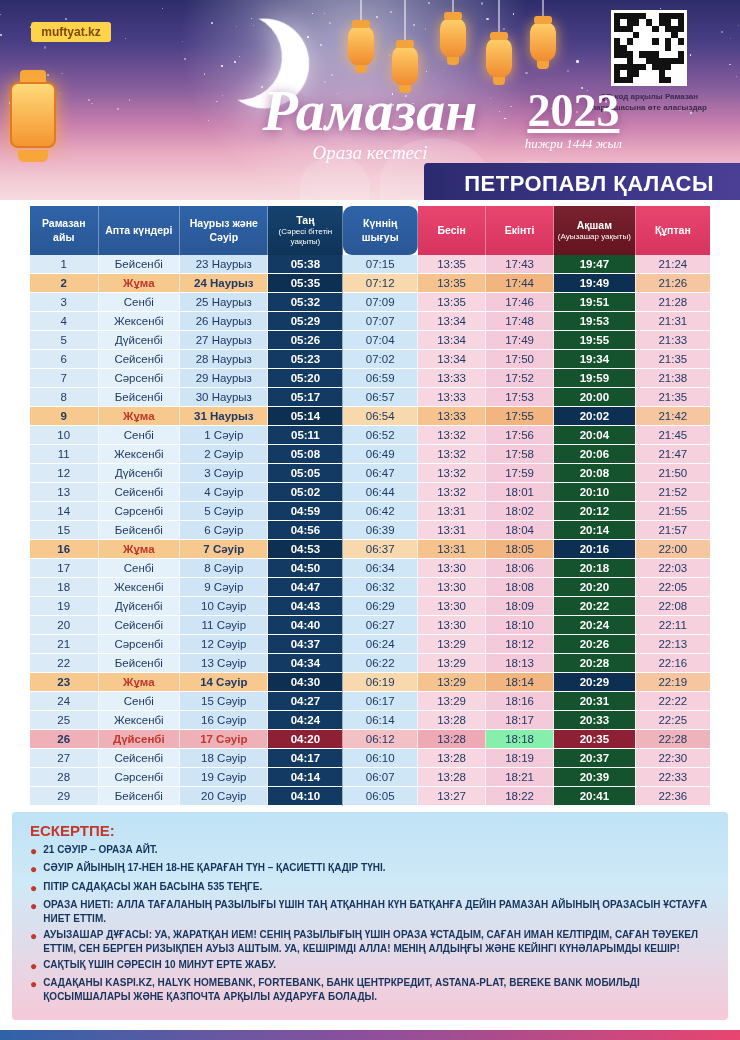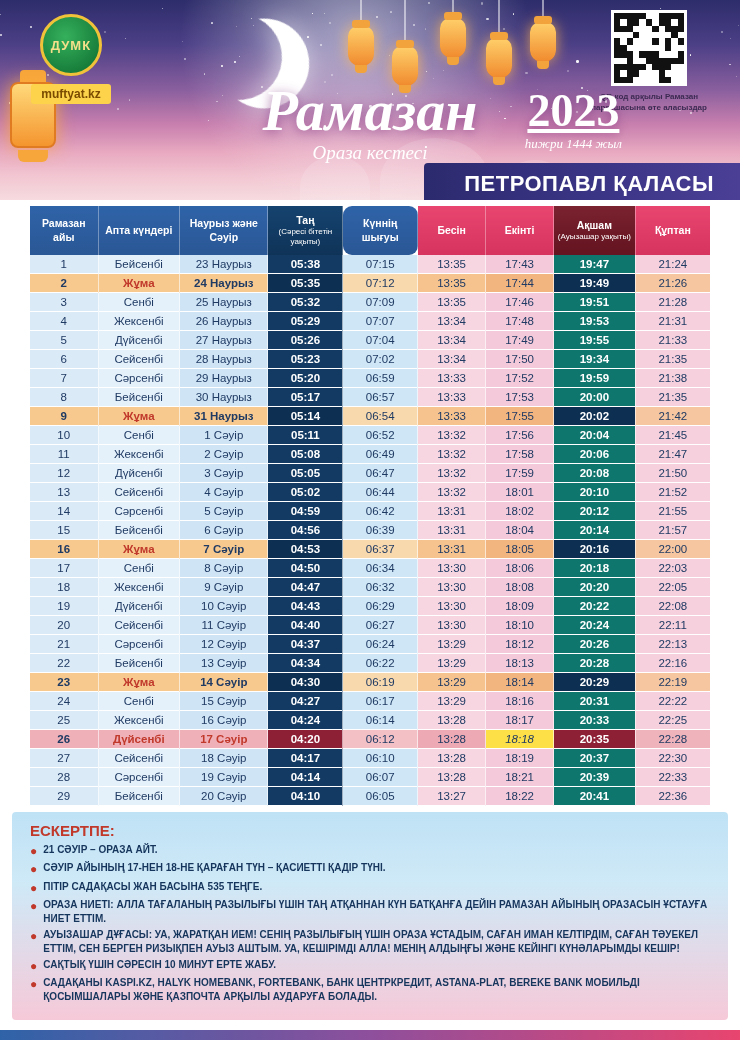--- a/index.html
+++ b/index.html
@@ -342,9 +342,6 @@
     </div>
 
     <div class="logo-wrap">
-      <div class="logo-circle">
-        <span>ДУМК</span>
-      </div>
       <span class="logo-url">muftyat.kz</span>
     </div>
 

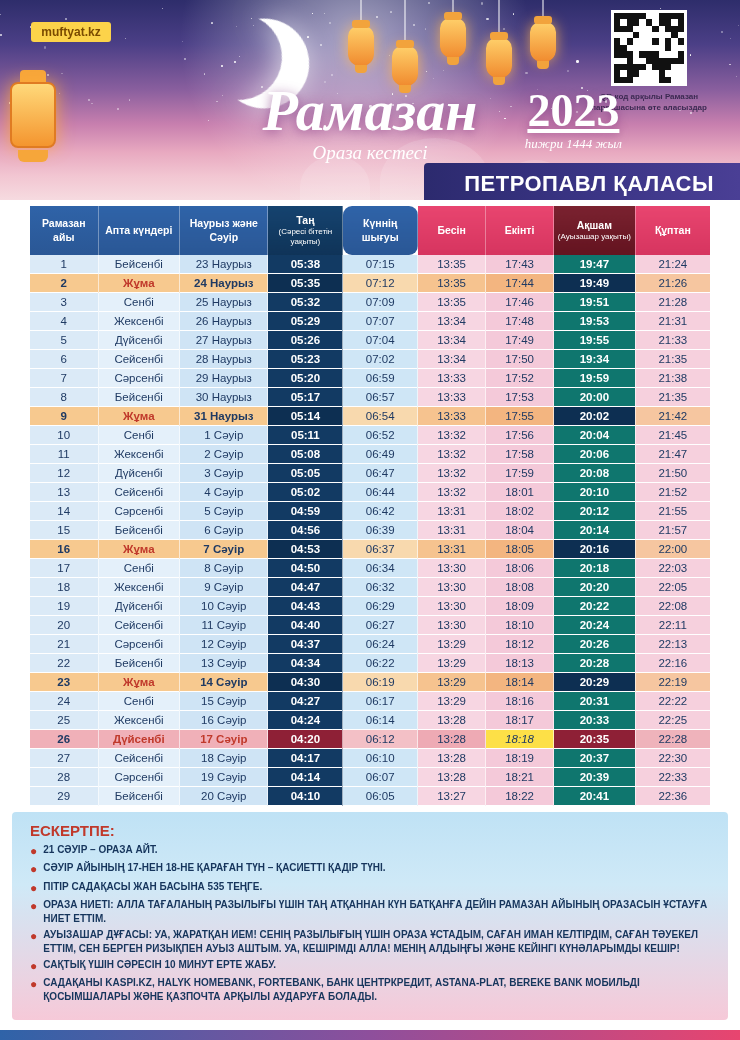--- a/index.html
+++ b/index.html
@@ -155,7 +155,7 @@
   .c-sunrise  { background:#cfe6f6; }
   .c-besin    { background:#f7d6e2; }
   .c-ekinti   { background:#f4c9d9; }
-  .c-aksham   { background:#0f766e; color:#ffffff !important; font-weight:bold; }
+  .c-aksham   { background:#14532d; color:#ffffff !important; font-weight:bold; }
   .c-kuptan   { background:#f6d0dd; }
 
   

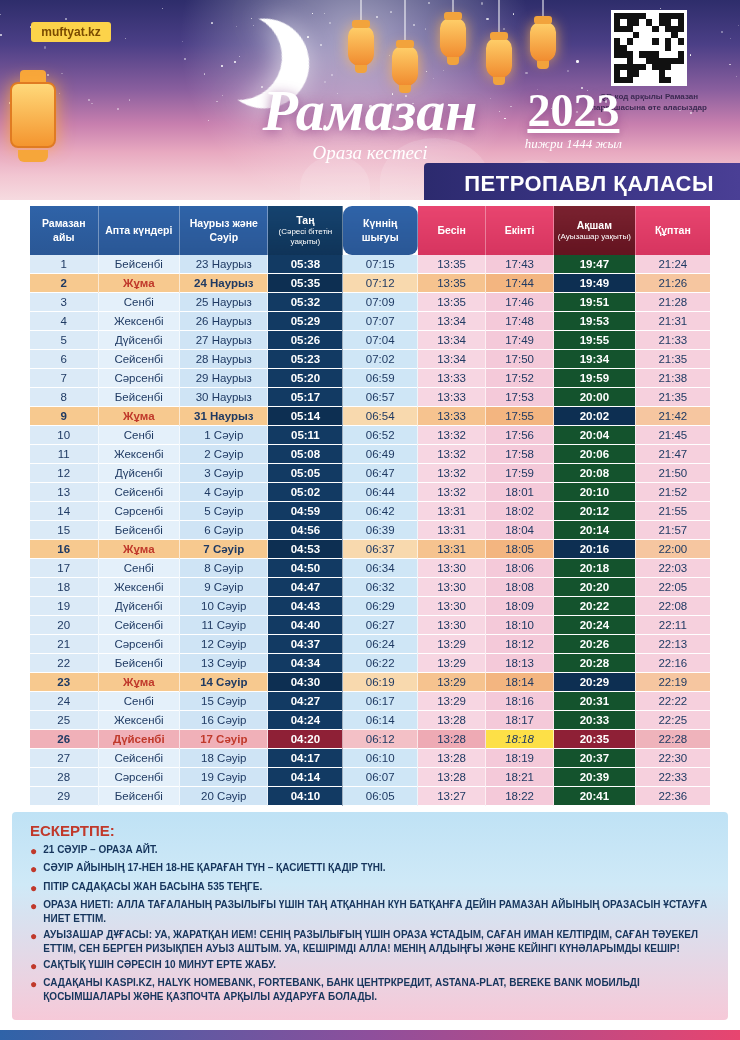--- a/index.html
+++ b/index.html
@@ -175,7 +175,7 @@
   tr.special .c-fajr    { background:#8e2036; }
   tr.special .c-sunrise { background:#f3c0c6; }
   tr.special .c-besin   { background:#eeaab4; }
-  tr.special .c-ekinti  { background:#fde047;font-style:italic; }
+  tr.special .c-ekinti  { background:#86efac; }
   tr.special .c-aksham  { background:#8e2036; }
   tr.special .c-kuptan  { background:#efb3bb; }
 

